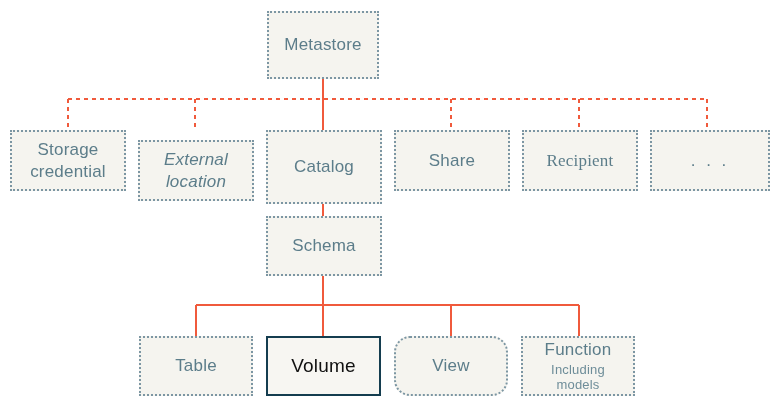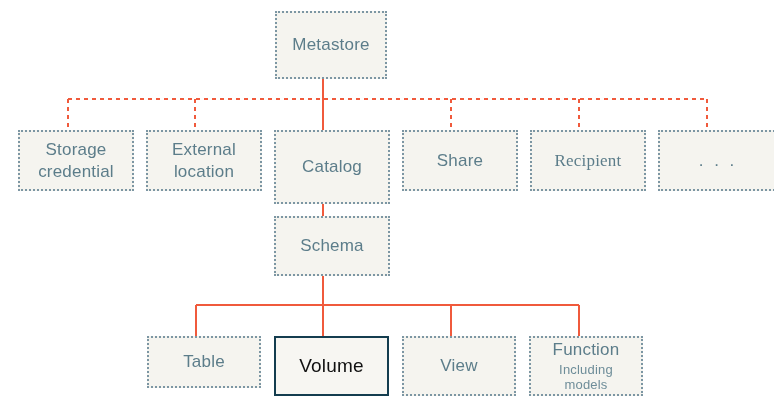--- a/index.html
+++ b/index.html
@@ -38,7 +38,6 @@
     font-size: 17px;
     line-height: 1.25;
     letter-spacing: .2px;
-    margin-left: 8px;
   }
   .node .label {
     display: block;

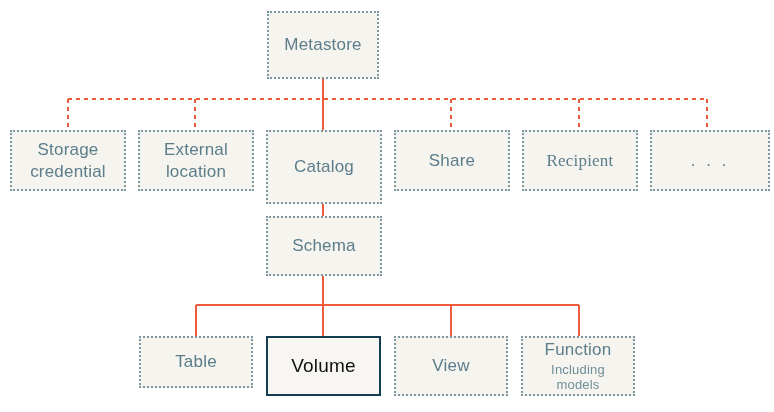--- a/index.html
+++ b/index.html
@@ -101,7 +101,7 @@
 credential</span>
   </div>
 
-  <div class="node" style="left:138px; top:130px; width:116px; height:61px;">
+  <div class="node" style="left:138px; top:140px; width:116px; height:61px;font-style:italic;">
     <span class="label">External
 location</span>
   </div>

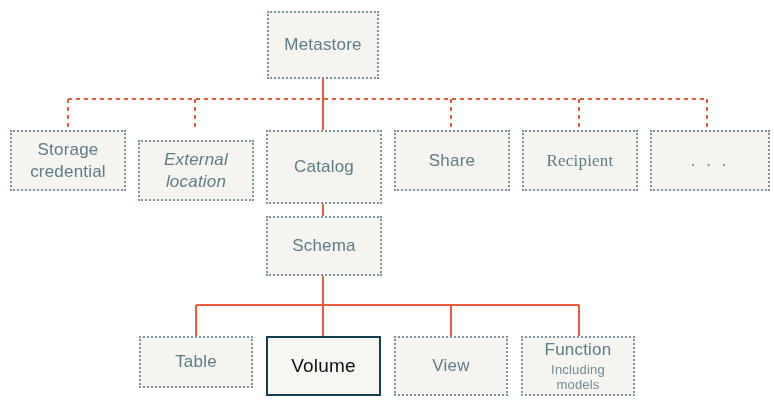--- a/index.html
+++ b/index.html
@@ -126,7 +126,7 @@
     <span class="label">Schema</span>
   </div>
 
-  <div class="node" style="left:139px; top:336px; width:114px; height:52px;">
+  <div class="node" style="left:139px; top:336px; width:114px; height:60px;">
     <span class="label">Table</span>
   </div>
 

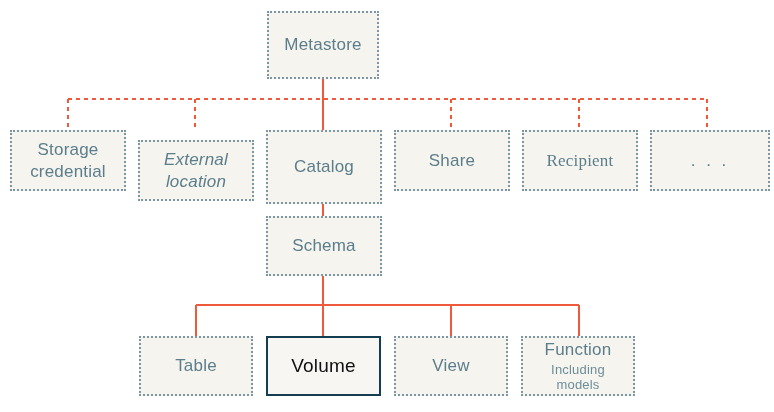--- a/index.html
+++ b/index.html
@@ -134,7 +134,7 @@
     <span class="label">Volume</span>
   </div>
 
-  <div class="node" style="left:394px; top:336px; width:114px; height:60px;">
+  <div class="node" style="left:394px; top:336px; width:114px; height:60px;border-radius:16px;">
     <span class="label">View</span>
   </div>
 

